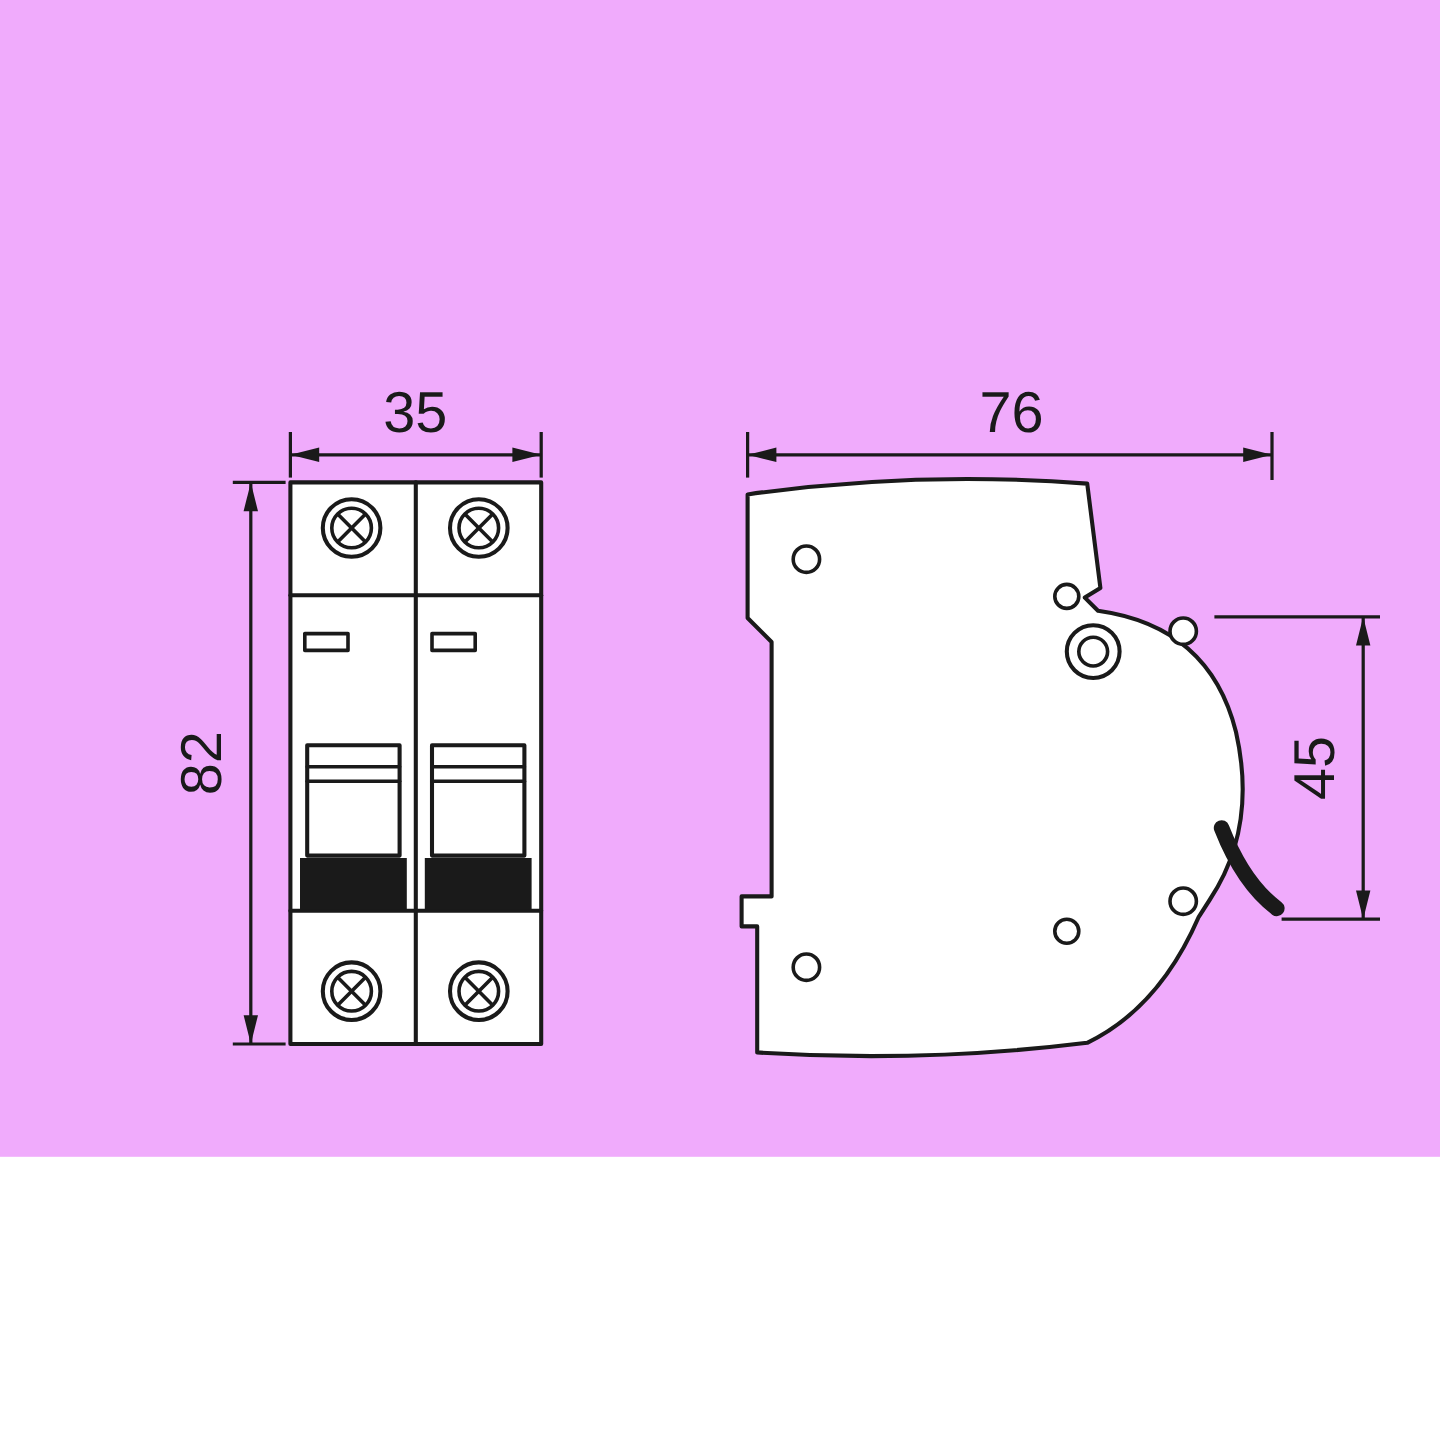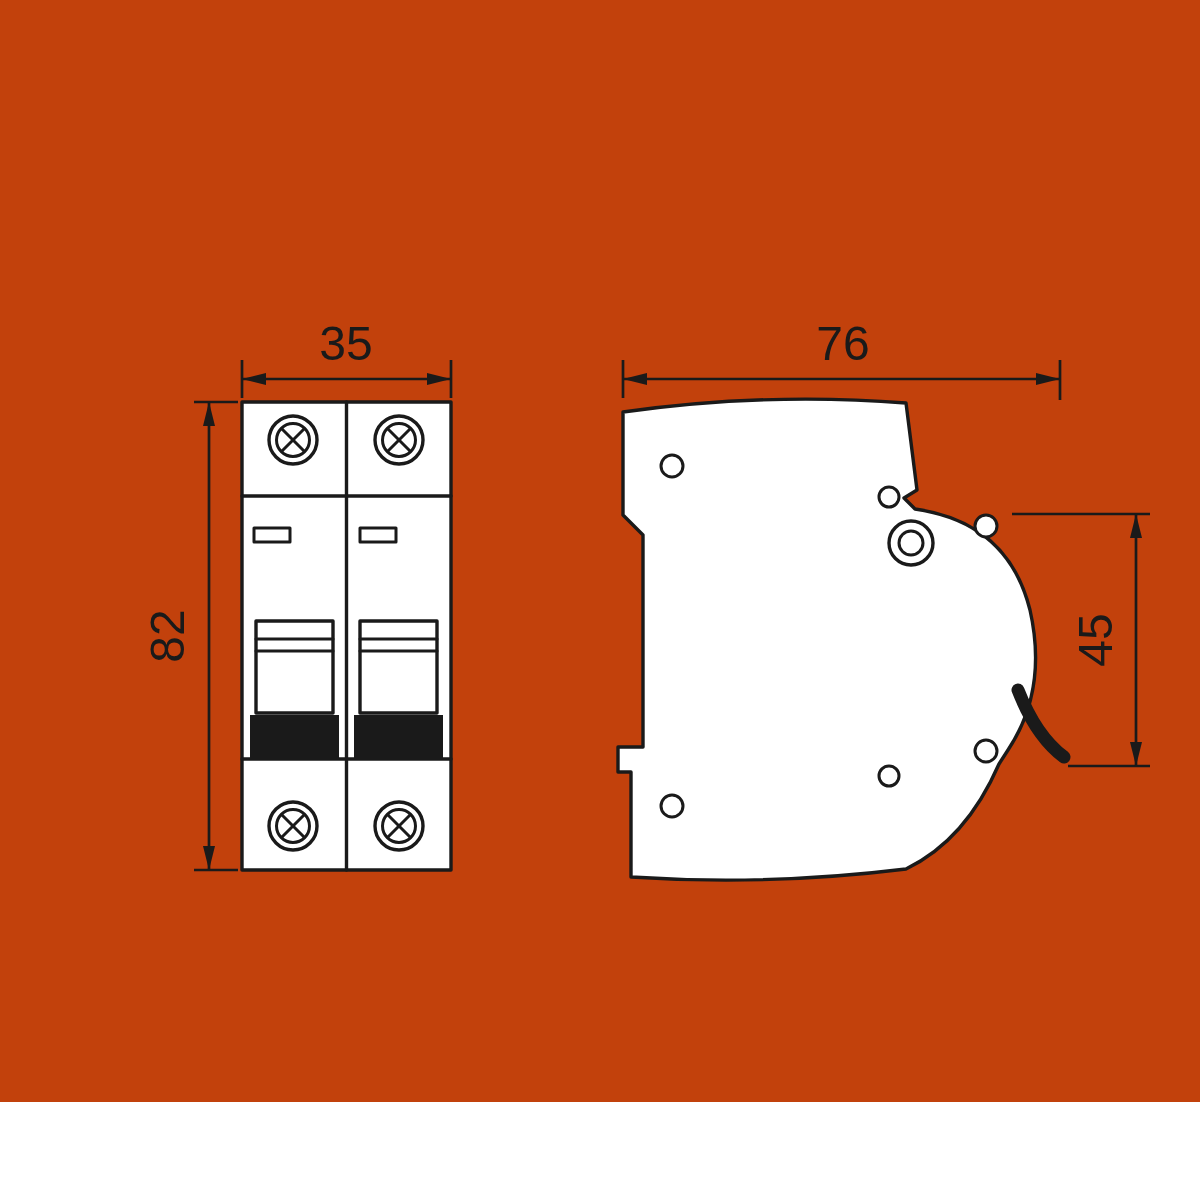--- a/index.html
+++ b/index.html
@@ -5,7 +5,7 @@
   * { box-sizing: border-box; }
   html, body { margin: 0; padding: 0; }
   body { width: 1200px; height: 1200px; background: #ffffff; overflow: hidden; }
-  .canvas { width: 1200px; height: 1102px; background: #c2410c; position: relative; }
+  .canvas { width: 1200px; height: 964px; background: #f0abfc; position: relative; }
   svg { display: block; }
   .stroke { fill: none; stroke: #1a1a1a; stroke-width: 3.4; stroke-linecap: round; stroke-linejoin: round; }
   .stroke-thin { fill: none; stroke: #1a1a1a; stroke-width: 3; stroke-linecap: round; stroke-linejoin: round; }

